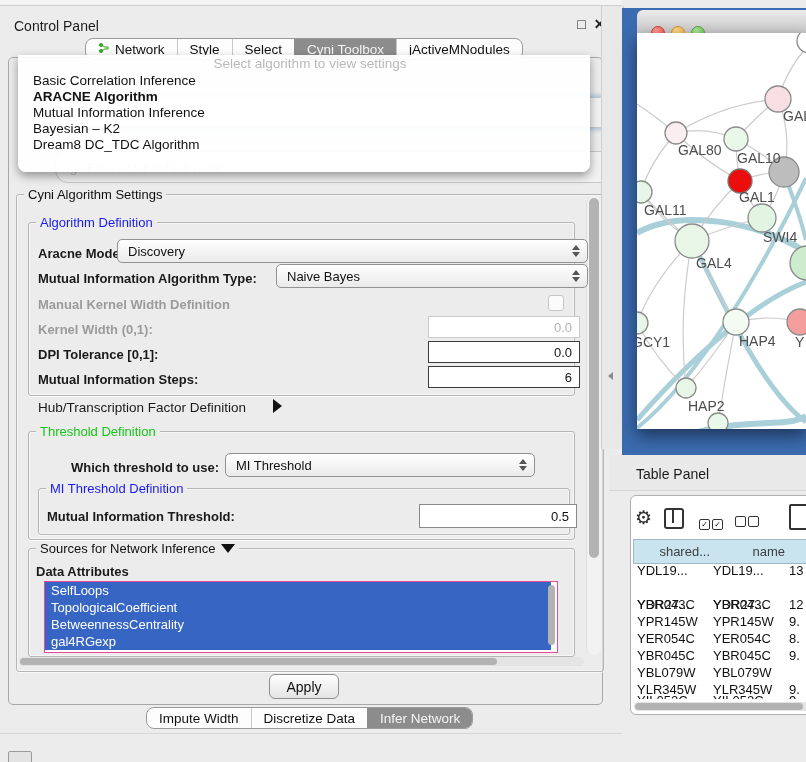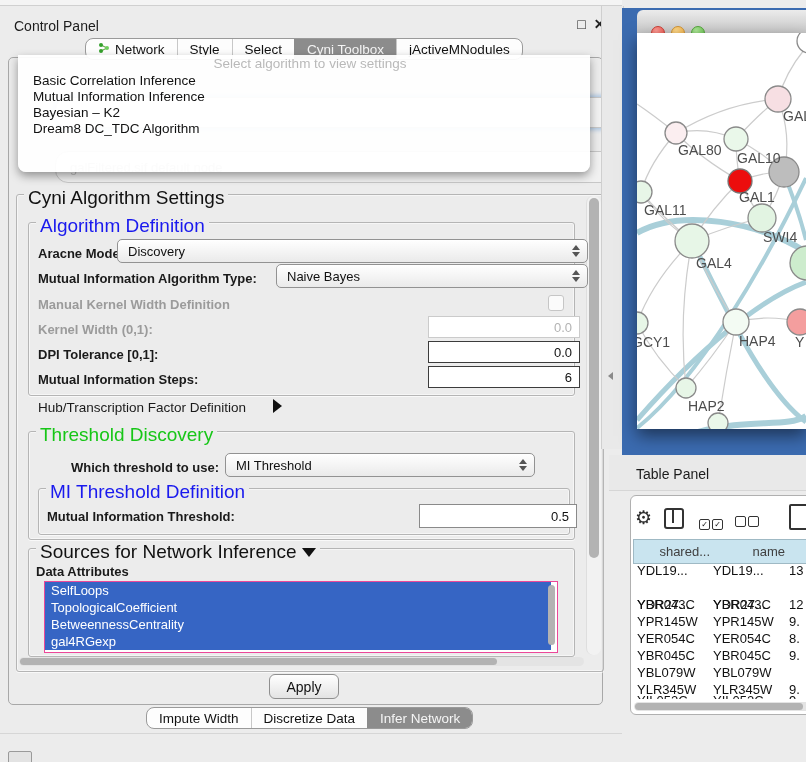--- a/index.html
+++ b/index.html
@@ -215,6 +215,7 @@
 <div class="abs dropdown">
   <div class="dd-title">Select algorithm to view settings</div>
   <div class="dd-item">Basic Correlation Inference</div>
+  <div class="dd-item bold">ARACNE Algorithm</div>
   <div class="dd-item">Mutual Information Inference</div>
   <div class="dd-item">Bayesian – K2</div>
   <div class="dd-item">Dream8 DC_TDC Algorithm</div>

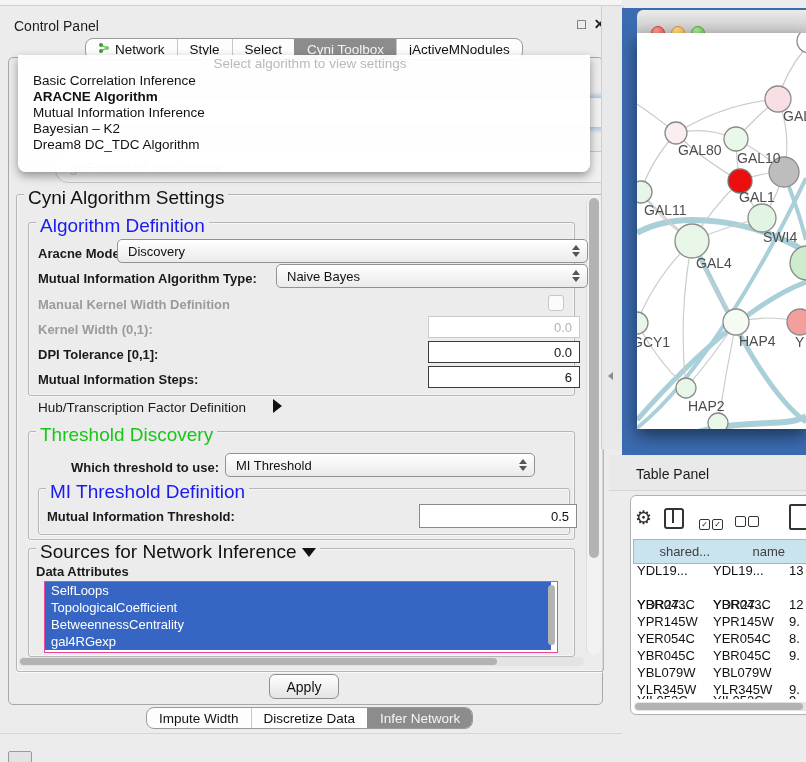--- a/index.html
+++ b/index.html
@@ -24,7 +24,7 @@
   .focusring{box-shadow:0 0 4px 2px #7aa9d8;}
   
   .groupbox{border:1px solid #b5b5b5;border-radius:3px;box-shadow:inset 0 0 0 1px rgba(255,255,255,.55),0 1px 0 rgba(255,255,255,.7);}
-  .legend{position:absolute;top:-8px;left:7px;background:#ececec;padding:0 4px;font-size:19px;color:#111;white-space:nowrap;}
+  .legend{position:absolute;top:-8px;left:7px;background:#ececec;padding:0 4px;font-size:13px;color:#111;white-space:nowrap;}
   .legend.blue{color:#1a1aee;}
   .legend.green{color:#17c617;}
   .lbl{font-size:13px;font-weight:bold;color:#1a1a1a;white-space:nowrap;}

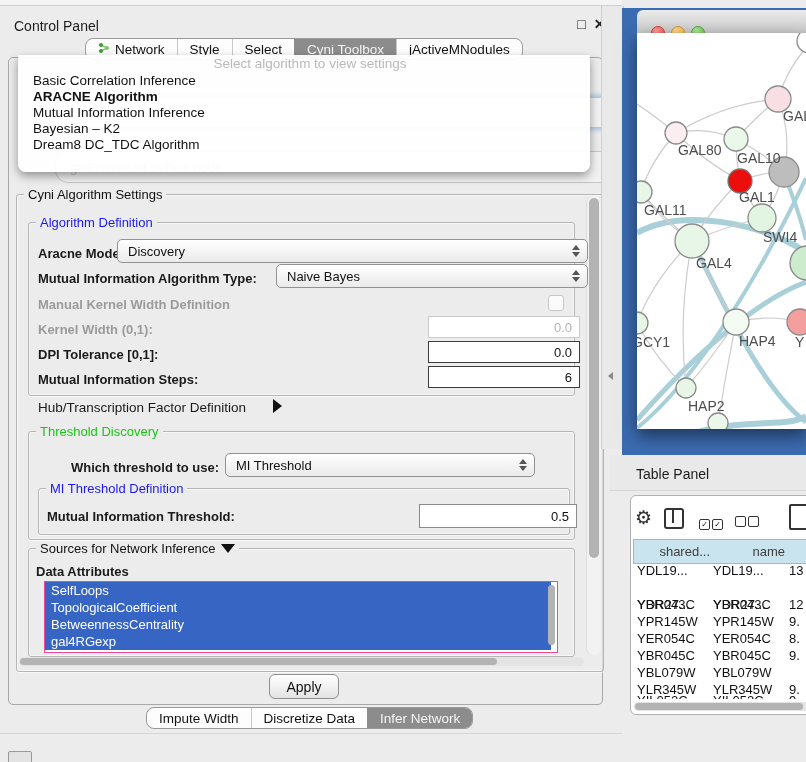--- a/index.html
+++ b/index.html
@@ -156,7 +156,7 @@
 <span class="abs" style="left:273px;top:399px;width:0;height:0;border-top:7px solid transparent;border-bottom:7px solid transparent;border-left:9px solid #111;"></span>
 
 <div class="abs groupbox" style="left:28px;top:431px;width:545px;height:107px;">
-  <span class="legend green">Threshold Discovery</span>
+  <span class="legend green">Threshold Definition</span>
 </div>
 <span class="abs lbl" style="left:71px;top:460px;">Which threshold to use:</span>
 <div class="abs combo" style="left:225px;top:453px;width:288px;height:22px;">

